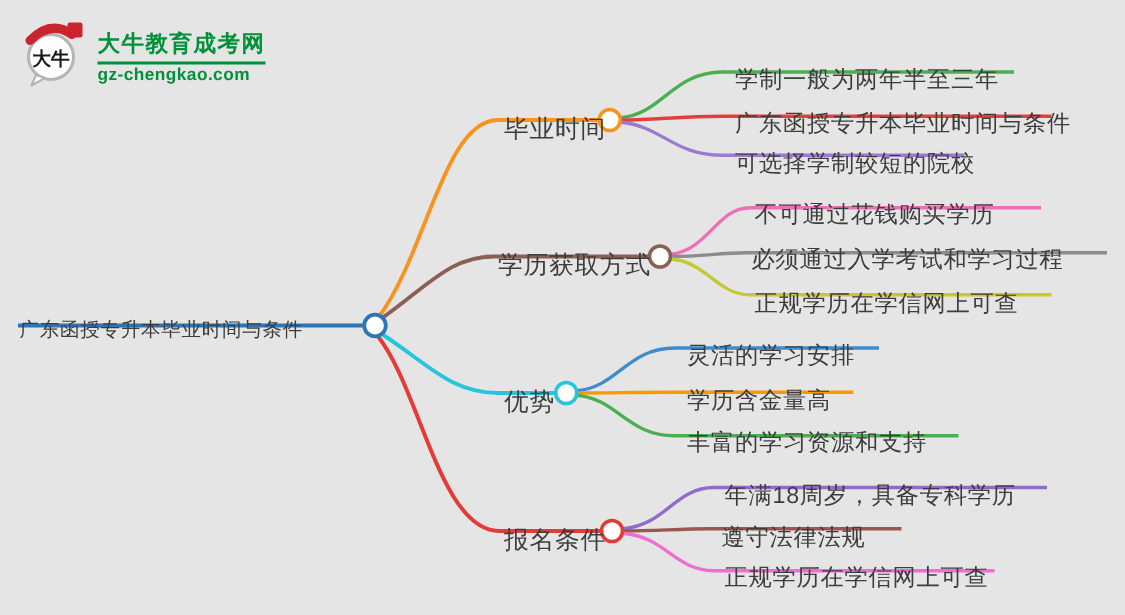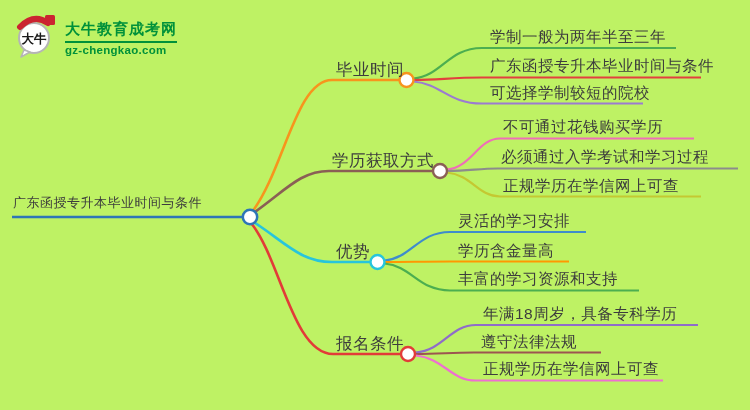--- a/index.html
+++ b/index.html
@@ -4,7 +4,7 @@
 <style>
   html,body{margin:0;padding:0;background:#fff;}
   .stage{
-    position:relative;width:750px;height:410px;background:#bef264;overflow:hidden;
+    position:relative;width:750px;height:410px;background:#e5e5e5;overflow:hidden;
     font-family:"Liberation Sans","DejaVu Sans",sans-serif;
   }
   .wires{position:absolute;left:0;top:0;width:750px;height:410px;}

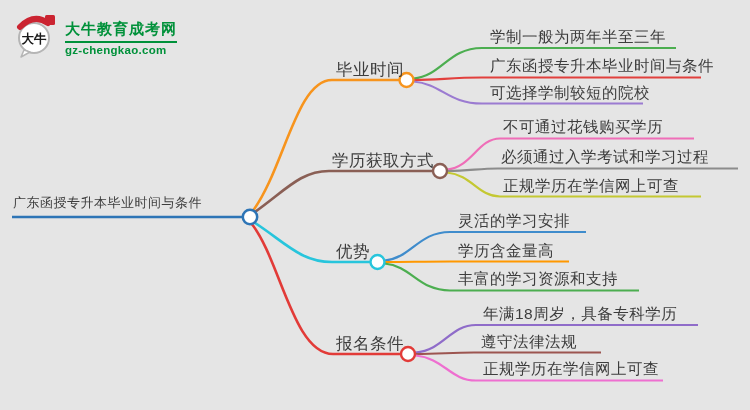--- a/index.html
+++ b/index.html
@@ -11,6 +11,7 @@
   .node{
     position:absolute;color:#3d3d3d;white-space:nowrap;line-height:1.15;
     letter-spacing:0.5px;
+    margin-top:17px;
   }
   .node.root{font-size:13px;}
   .node.branch{font-size:16.5px;}

